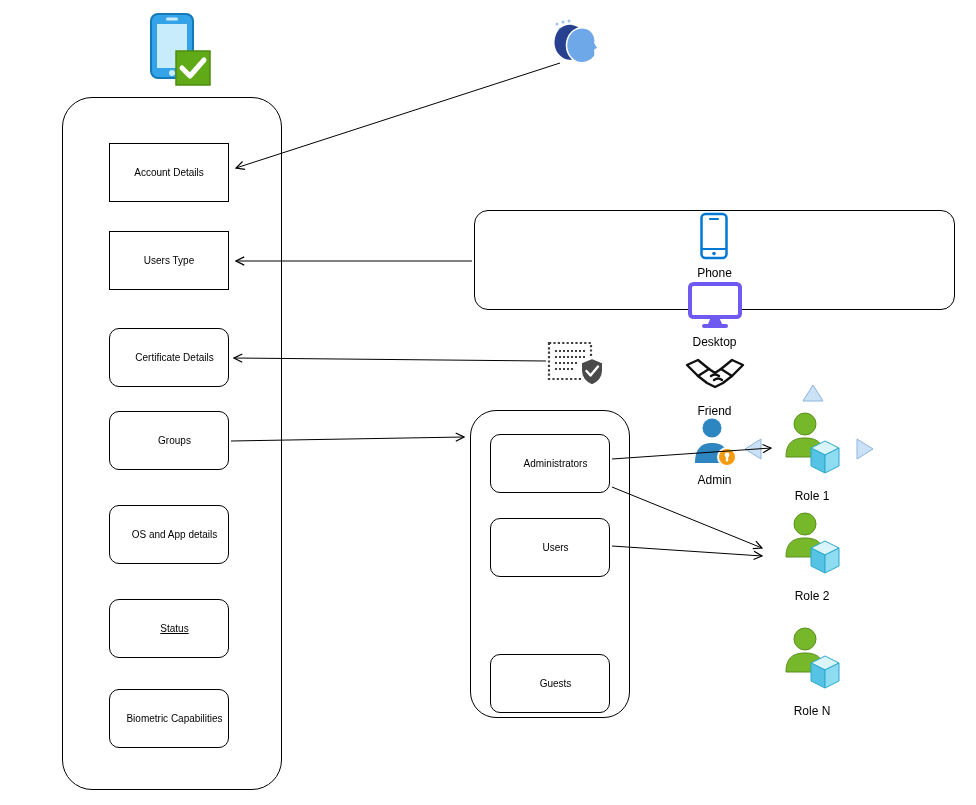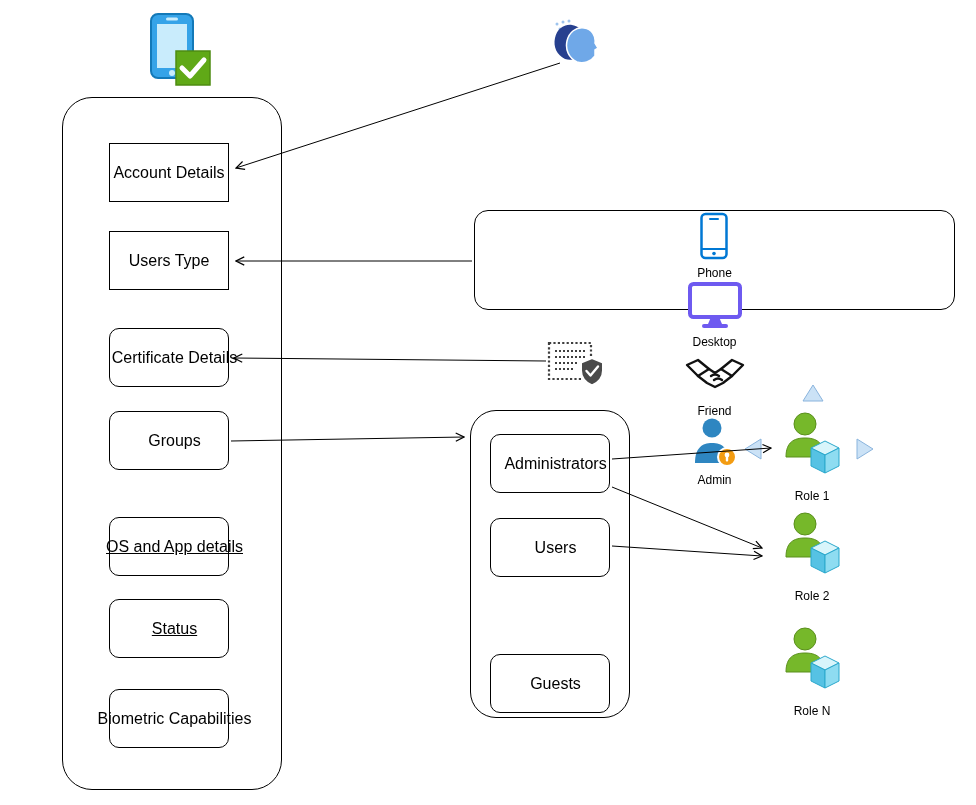--- a/index.html
+++ b/index.html
@@ -14,7 +14,7 @@
     position: absolute; width: 120px; height: 59px;
     background: #ffffff; border: 1px solid #000000; box-sizing: border-box;
     display: flex; align-items: center; justify-content: center;
-    text-align: center; font-size: 16px; color: #000000;
+    text-align: center; font-size: 10px; color: #000000;
   }
   .box.rounded { border-radius: 10px; padding-left: 11px; }
   .box .lbl { white-space: nowrap; }

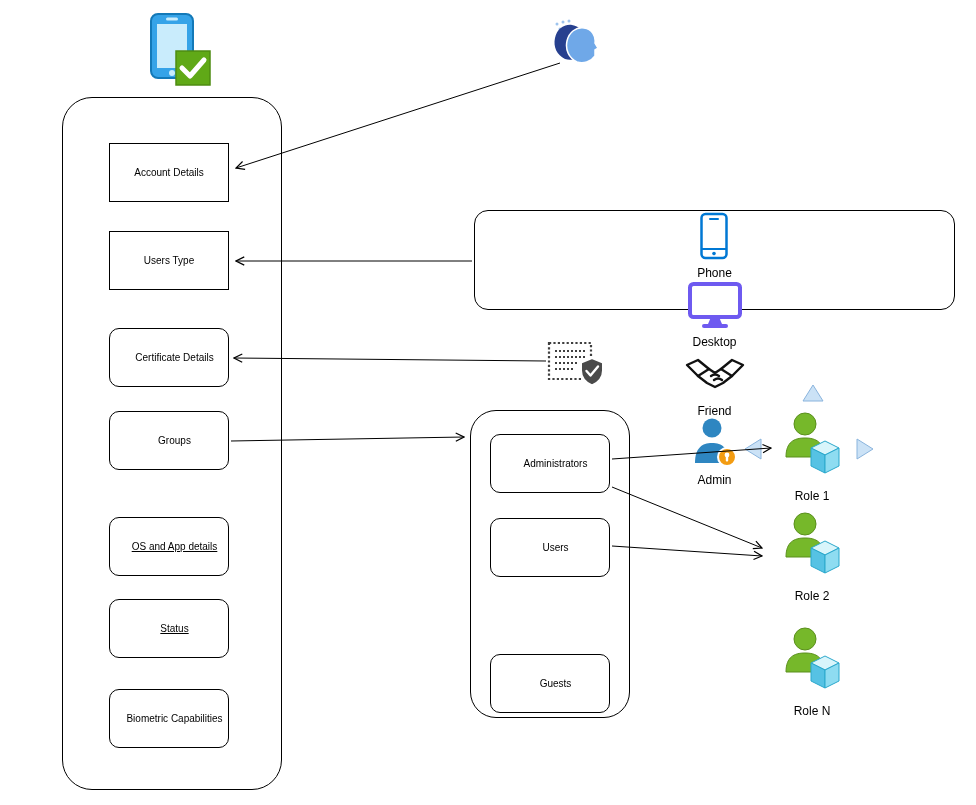--- a/index.html
+++ b/index.html
@@ -52,7 +52,7 @@
   <div class="box rounded" style="left:109px;top:411px;">
     <span class="lbl">Groups</span>
   </div>
-  <div class="box rounded" style="left:109px;top:517px;text-decoration:underline;">
+  <div class="box rounded" style="left:109px;top:505px;">
     <span class="lbl">OS and App details</span>
   </div>
   <div class="box rounded" style="left:109px;top:599px;text-decoration:underline;">

